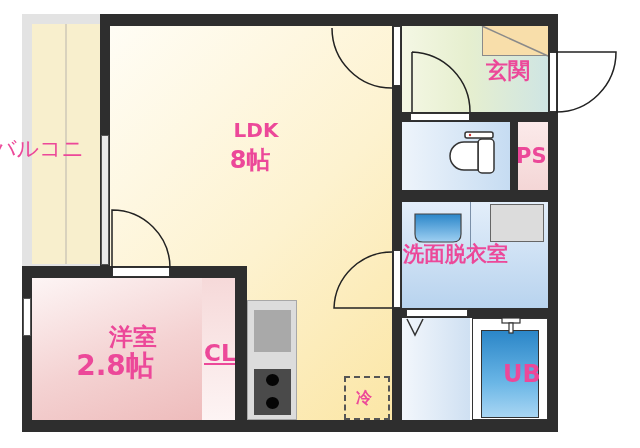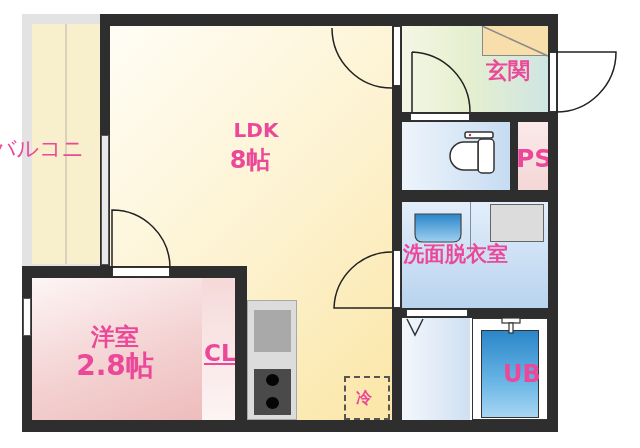--- a/index.html
+++ b/index.html
@@ -52,7 +52,7 @@
 
 <div class="abs" style="left:518px;top:122px;width:30px;height:68px;
             background:linear-gradient(180deg,#fbeaea 0%,#f4d6d6 100%);"></div>
-<div class="label" style="left:516px;top:146px;font-size:25px;">PS</div>
+<div class="label" style="left:516px;top:146px;font-size:21px;">PS</div>
 
 <div class="abs" style="left:402px;top:202px;width:146px;height:106px;
             background:linear-gradient(180deg,#e3eefa 0%,#b8d3ee 100%);"></div>

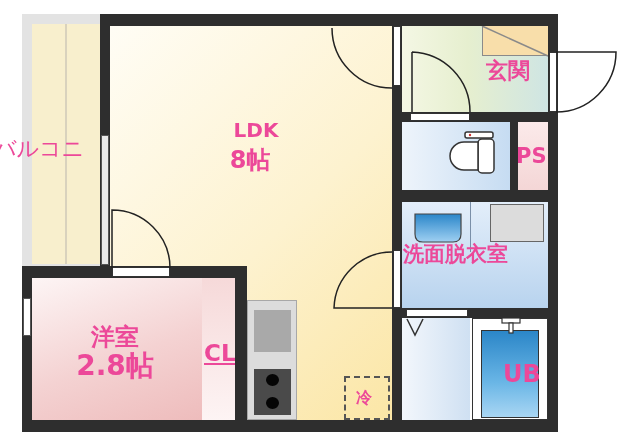--- a/index.html
+++ b/index.html
@@ -87,7 +87,7 @@
             background:linear-gradient(160deg,#fdf5f5 0%,#f4d2d2 55%,#eebcbc 100%);"></div>
 <div class="abs" style="left:202px;top:278px;width:33px;height:142px;
             background:linear-gradient(180deg,#f6d9d9 0%,#fdf4f4 100%);"></div>
-<div class="label" style="left:70px;top:325px;width:90px;font-size:24px;">洋室</div>
+<div class="label" style="left:88px;top:325px;width:90px;font-size:24px;">洋室</div>
 <div class="label" style="left:70px;top:352px;width:90px;font-size:28px;">2.8帖</div>
 <div class="label" style="left:204px;top:342px;font-size:23px;text-decoration:underline;">CL</div>
 

